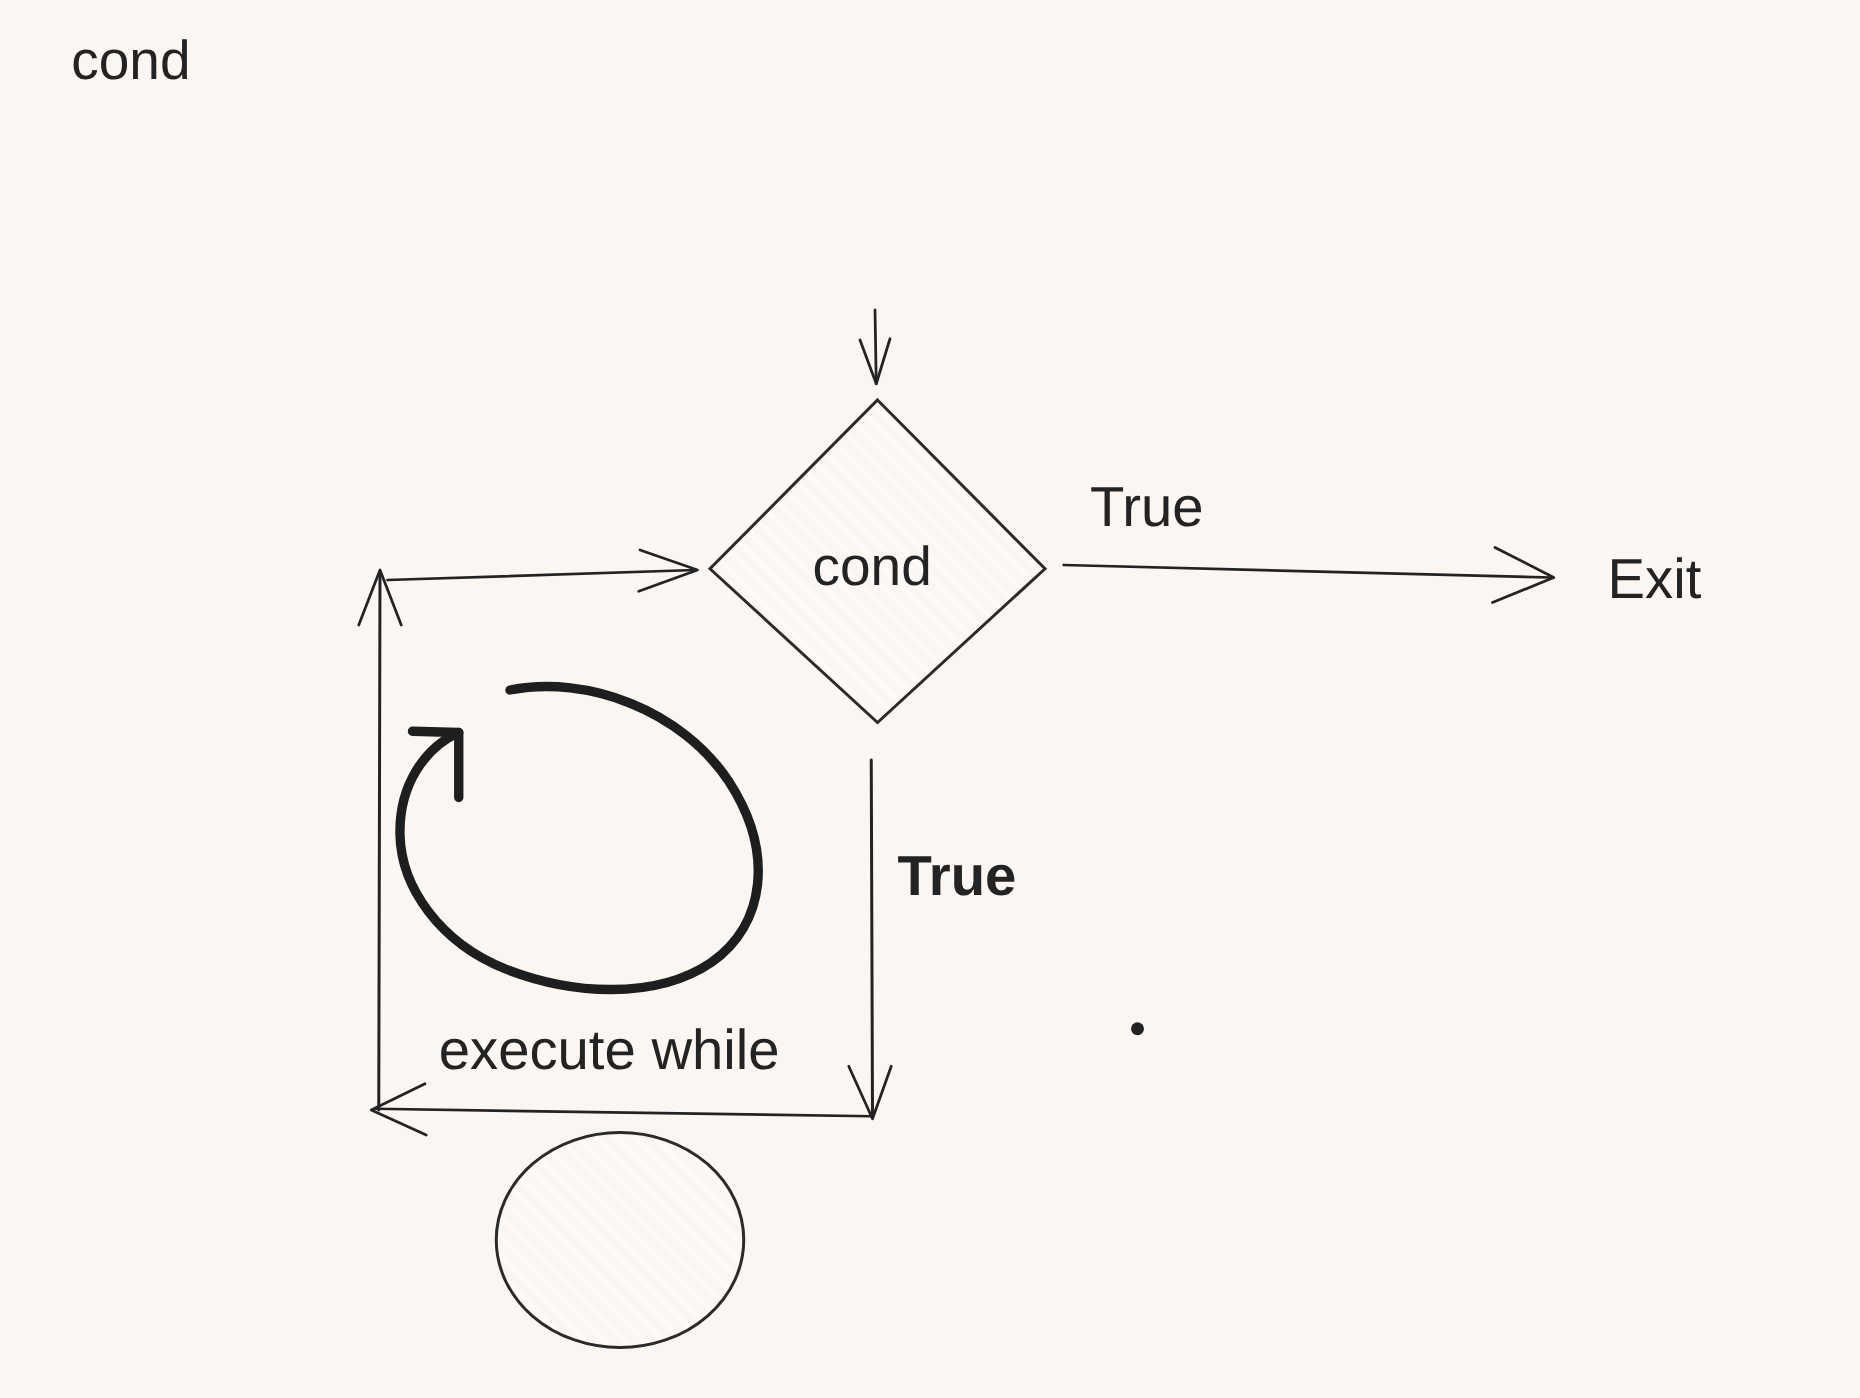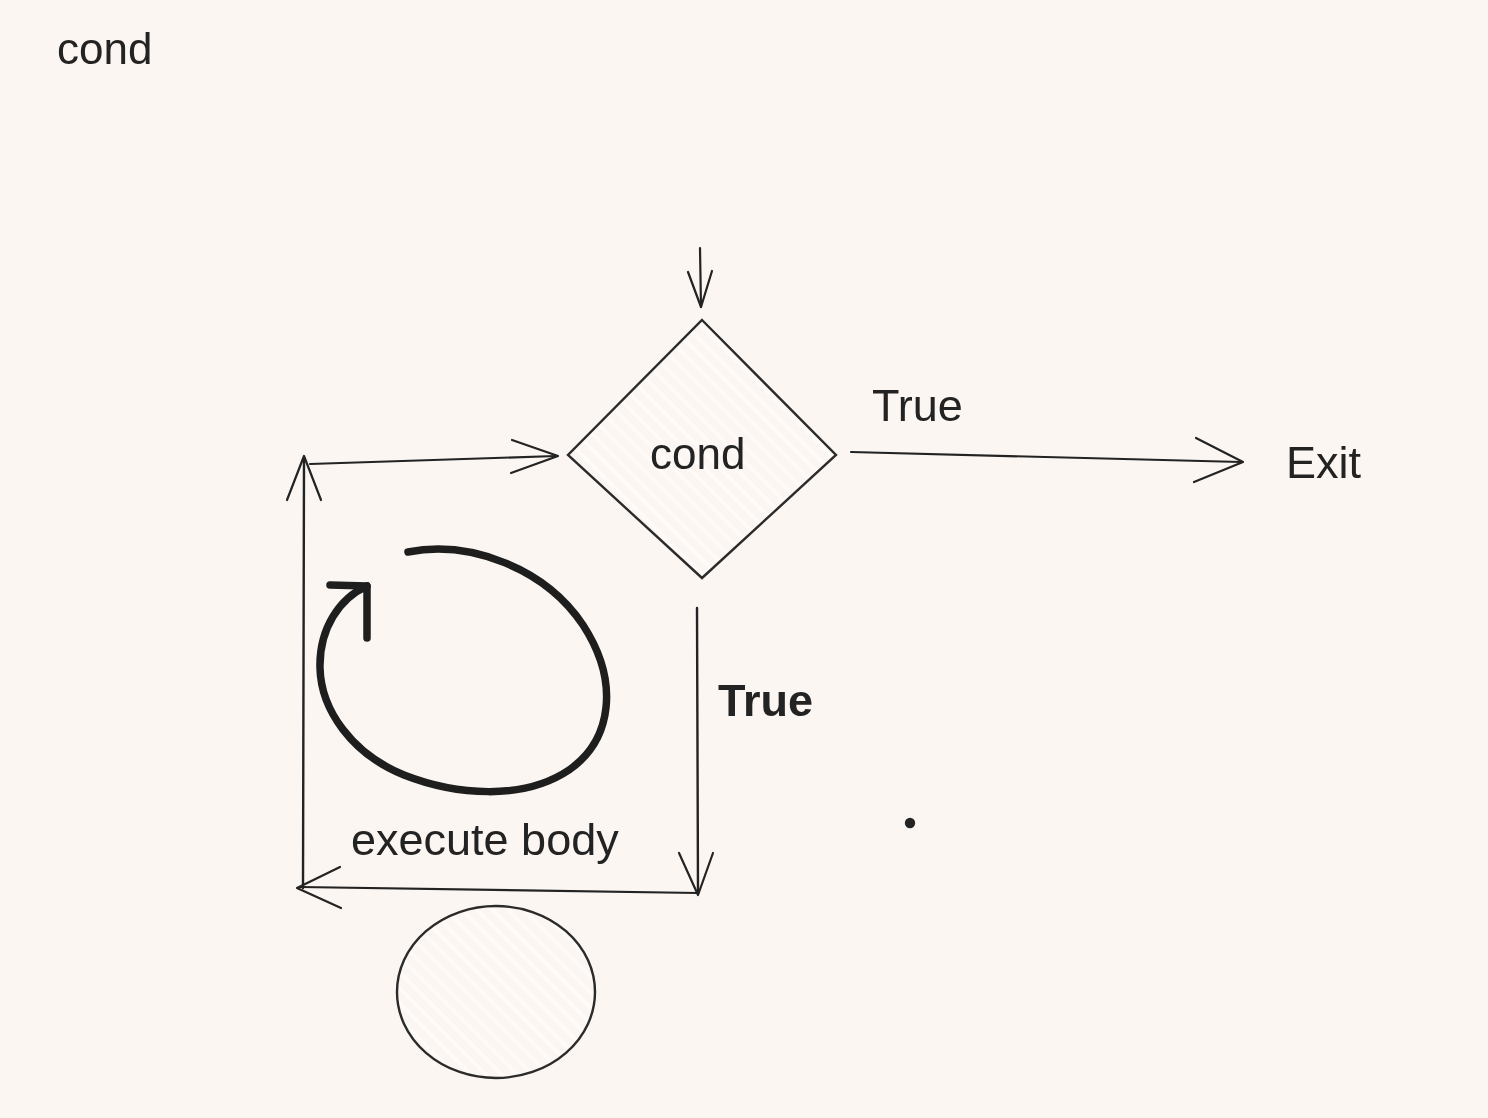--- a/index.html
+++ b/index.html
@@ -146,7 +146,7 @@
 
   <div class="lbl" id="label-true">True</div>
 
-  <div class="lbl" id="label-execute-body">execute body</div>
+  <div class="lbl" id="label-execute-body">execute while</div>
 
 </div>
 

